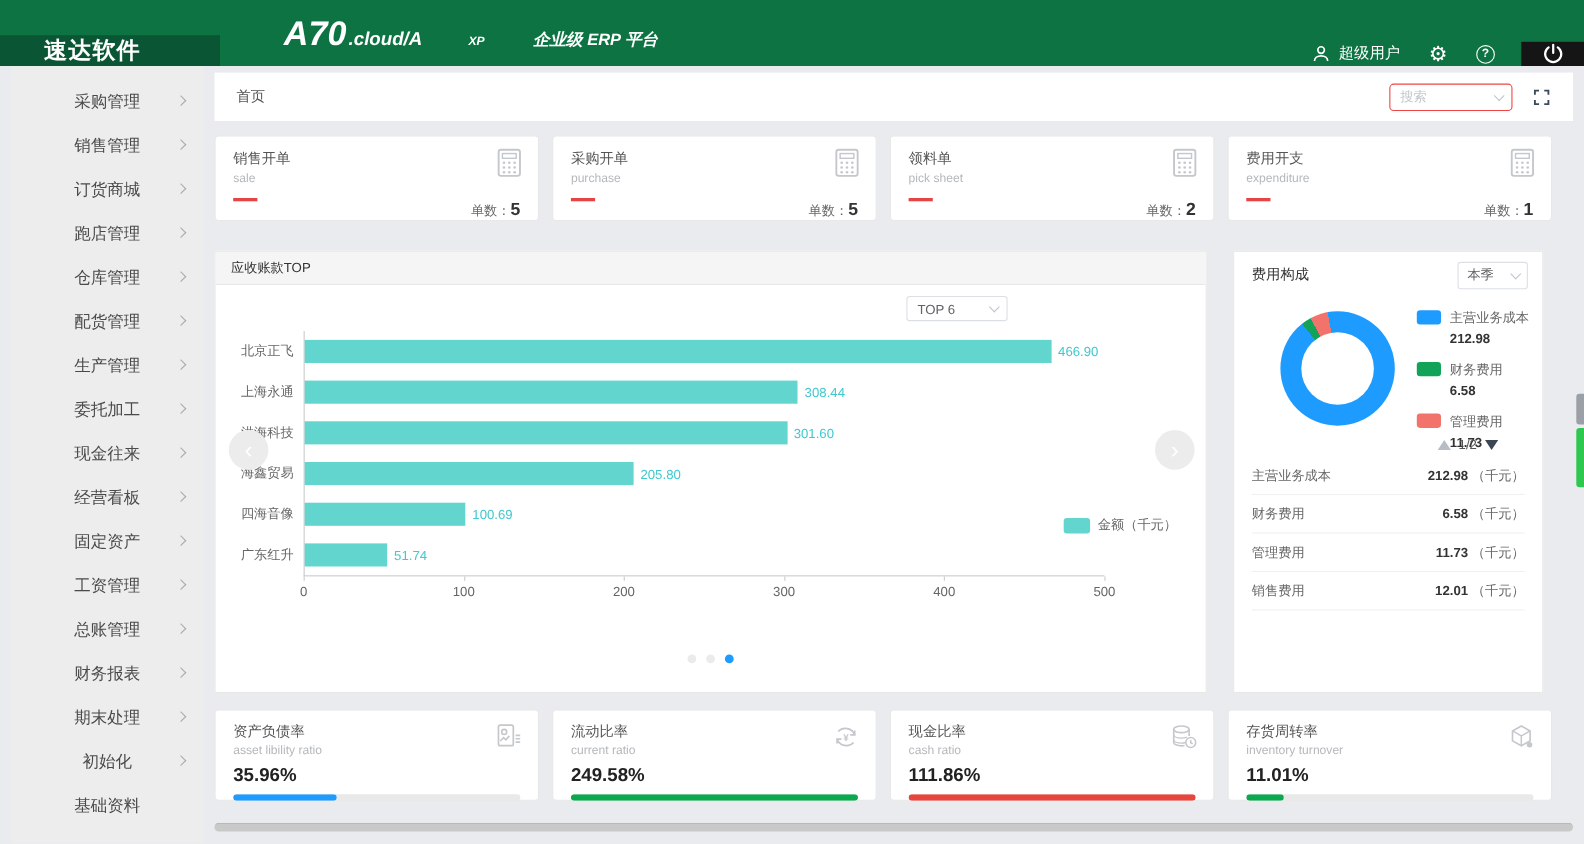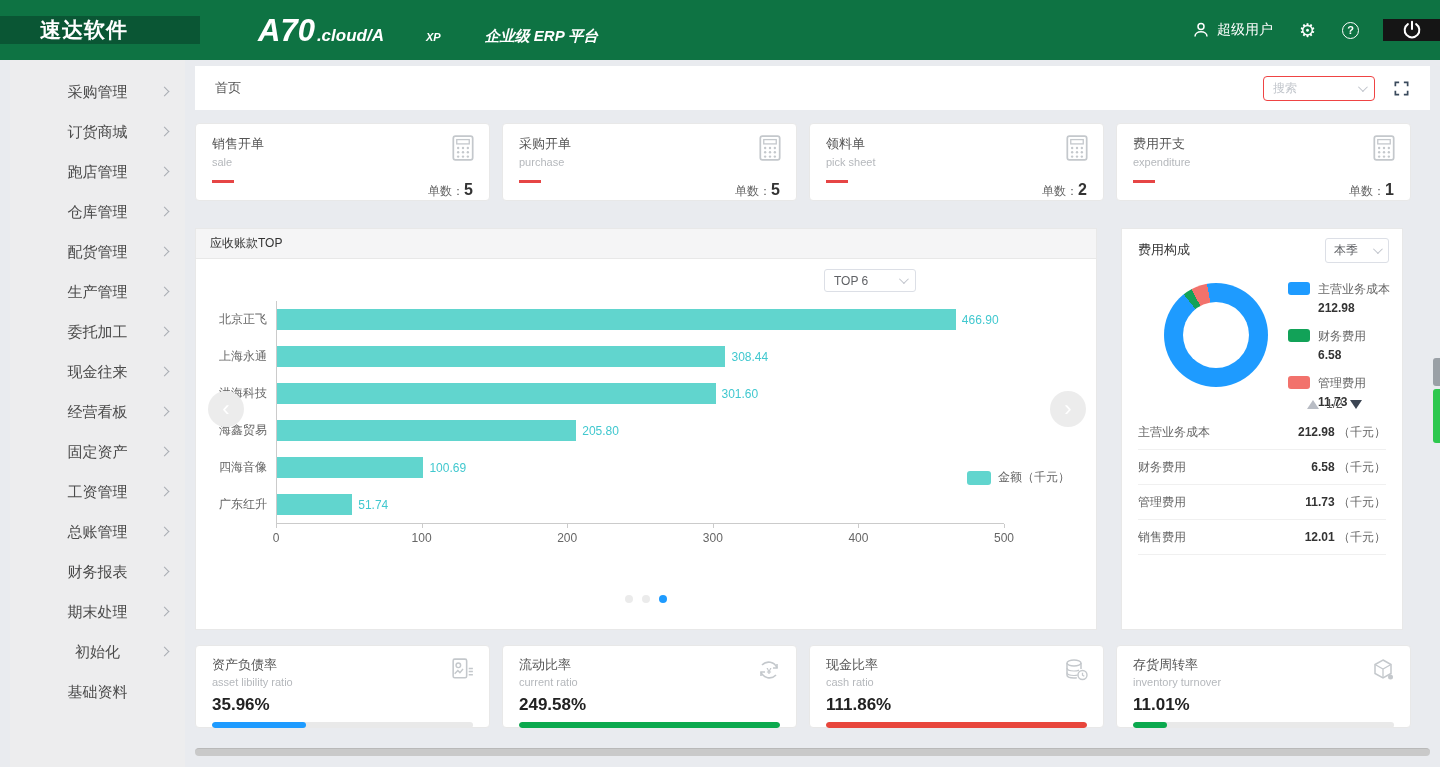--- a/index.html
+++ b/index.html
@@ -7,7 +7,7 @@
   body { font-family:"Liberation Sans","DejaVu Sans",sans-serif; background:#E9EBEF; position:relative; }
 
   
-  .header { height:60px; background:#0E7343; display:flex; align-items:center; }
+  .header { height:60px; background:#0E7343; display:flex; align-items:flex-end; }
   .logo { width:200px; background:#0A5634; color:#fff; display:flex; align-items:center; padding-left:40px; font-size:21px; font-weight:bold; letter-spacing:1px; }
   .brand { display:flex; align-items:baseline; margin-left:58px; color:#fff; font-style:italic; font-weight:bold; align-self:center; }
   .brand-name { font-size:31px; line-height:1; }

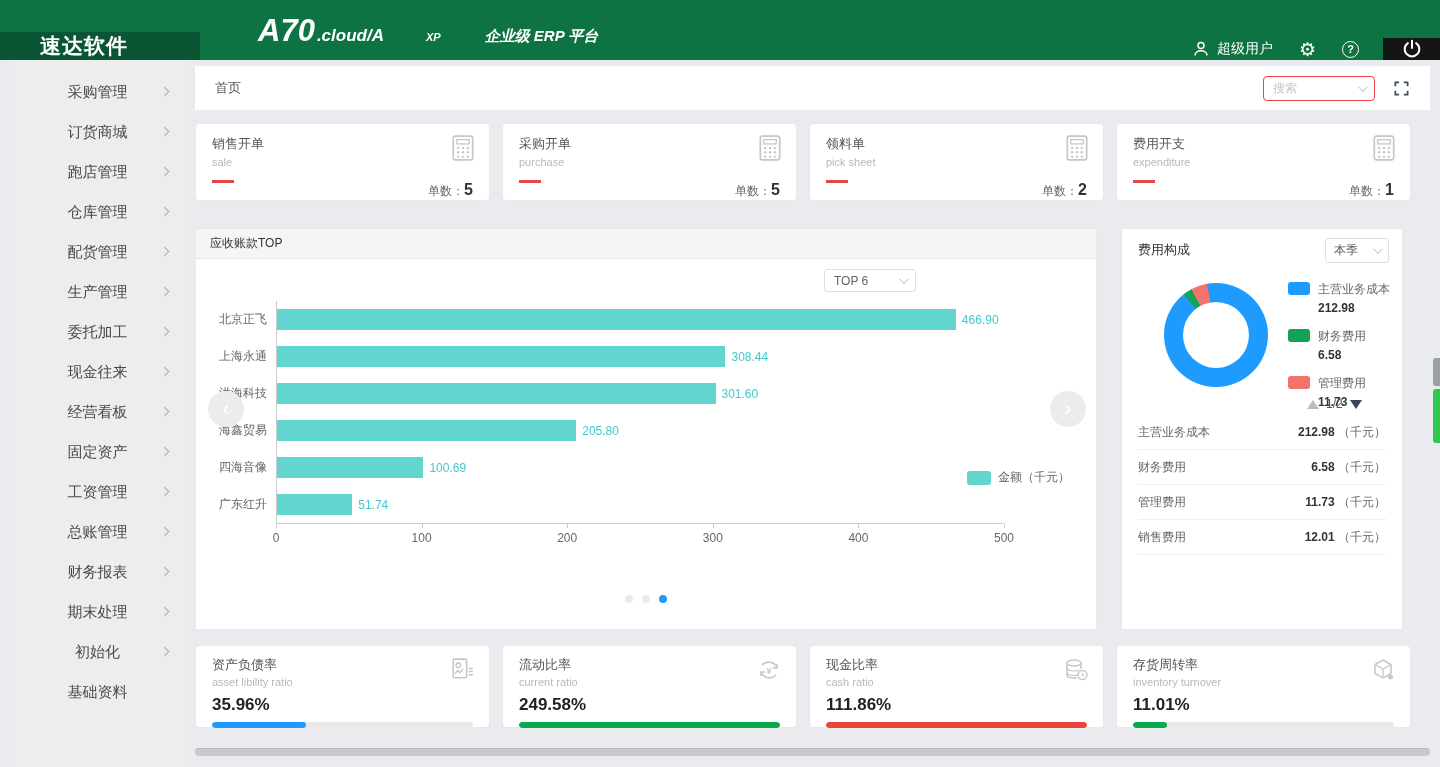--- a/index.html
+++ b/index.html
@@ -151,6 +151,10 @@
   <div class="sidebar" id="sidebar-menu">
       <div class="side-item">
         <span>采购管理</span>
+        <i class="chev" style="transform: rotate(45deg);"></i>
+      </div>
+      <div class="side-item">
+        <span>销售管理</span>
         <i class="chev" style="transform: rotate(45deg);"></i>
       </div>
       <div class="side-item">

